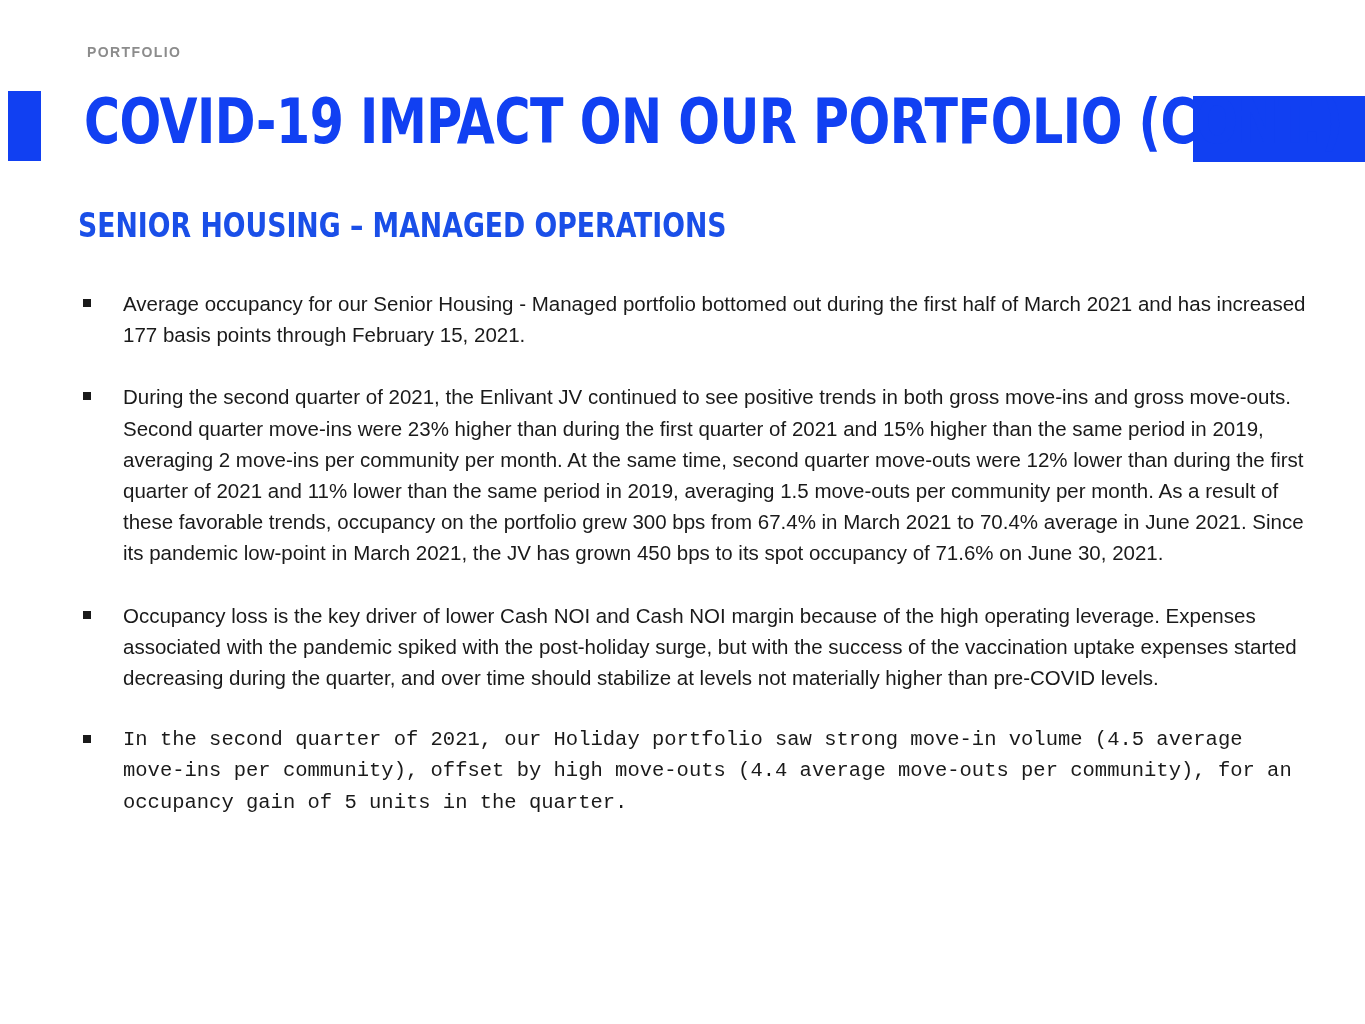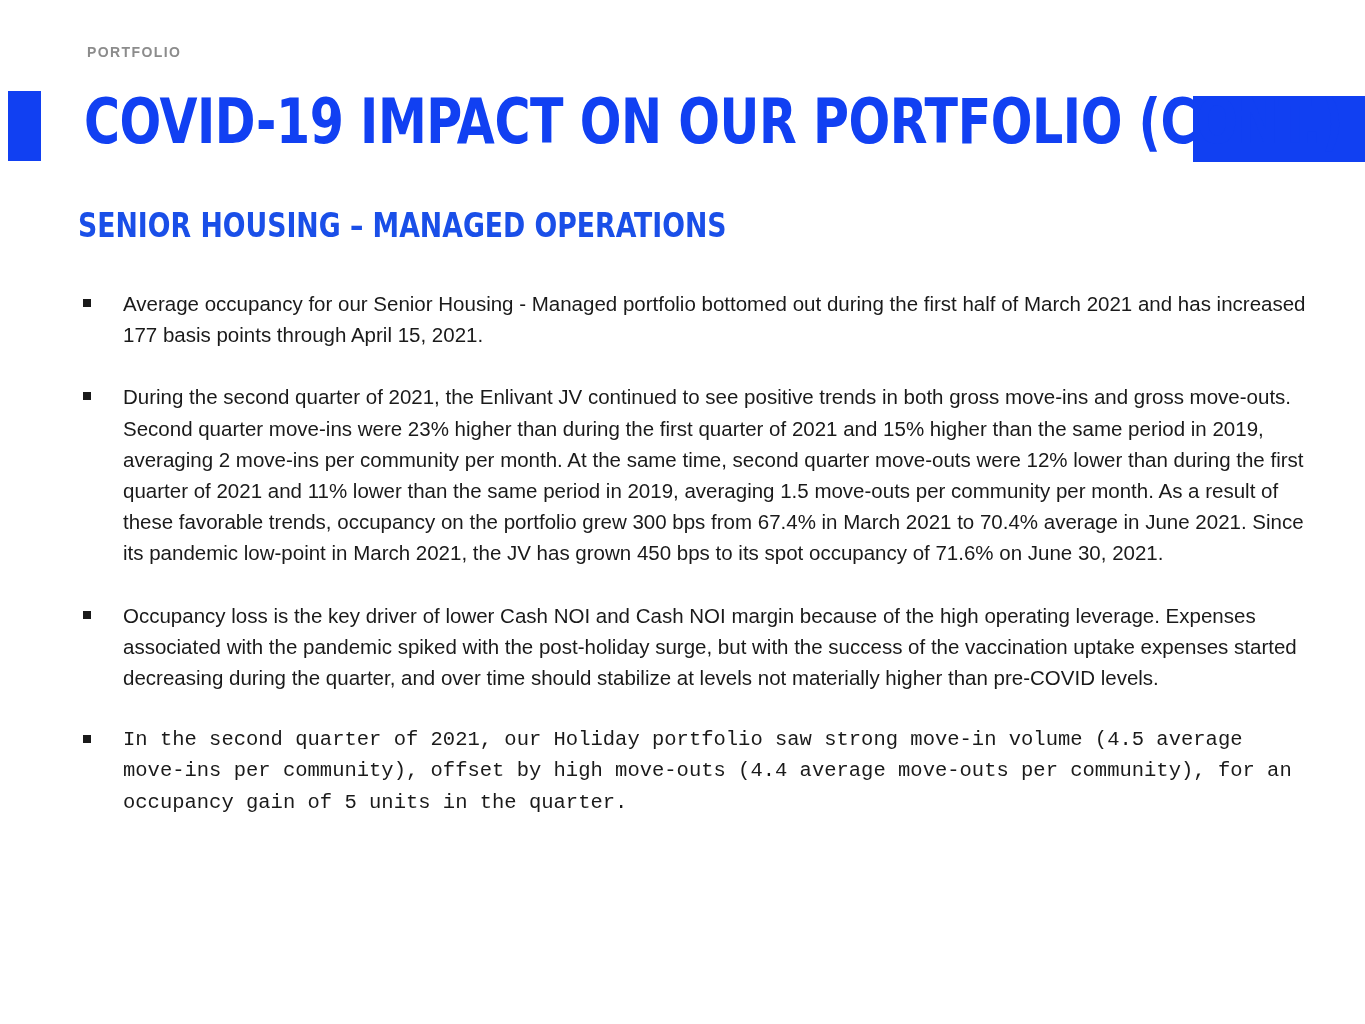--- a/index.html
+++ b/index.html
@@ -140,7 +140,7 @@
 
     <div class="bullet">
       <span class="marker"></span>
-      <span>Average occupancy for our Senior Housing - Managed portfolio bottomed out during the first half of March 2021 and has increased 177 basis points through April 15, 2021.</span>
+      <span>Average occupancy for our Senior Housing - Managed portfolio bottomed out during the first half of March 2021 and has increased 177 basis points through February 15, 2021.</span>
     </div>
 
     <div class="bullet">

